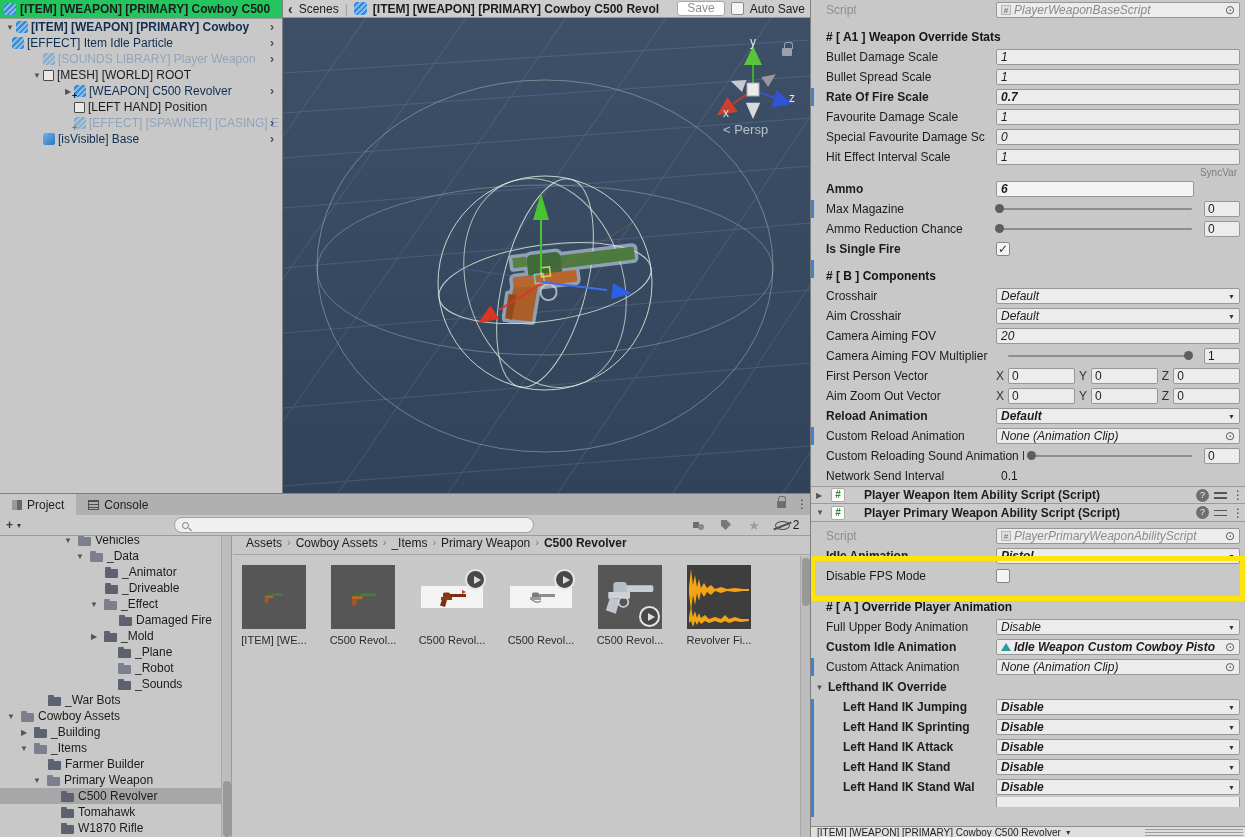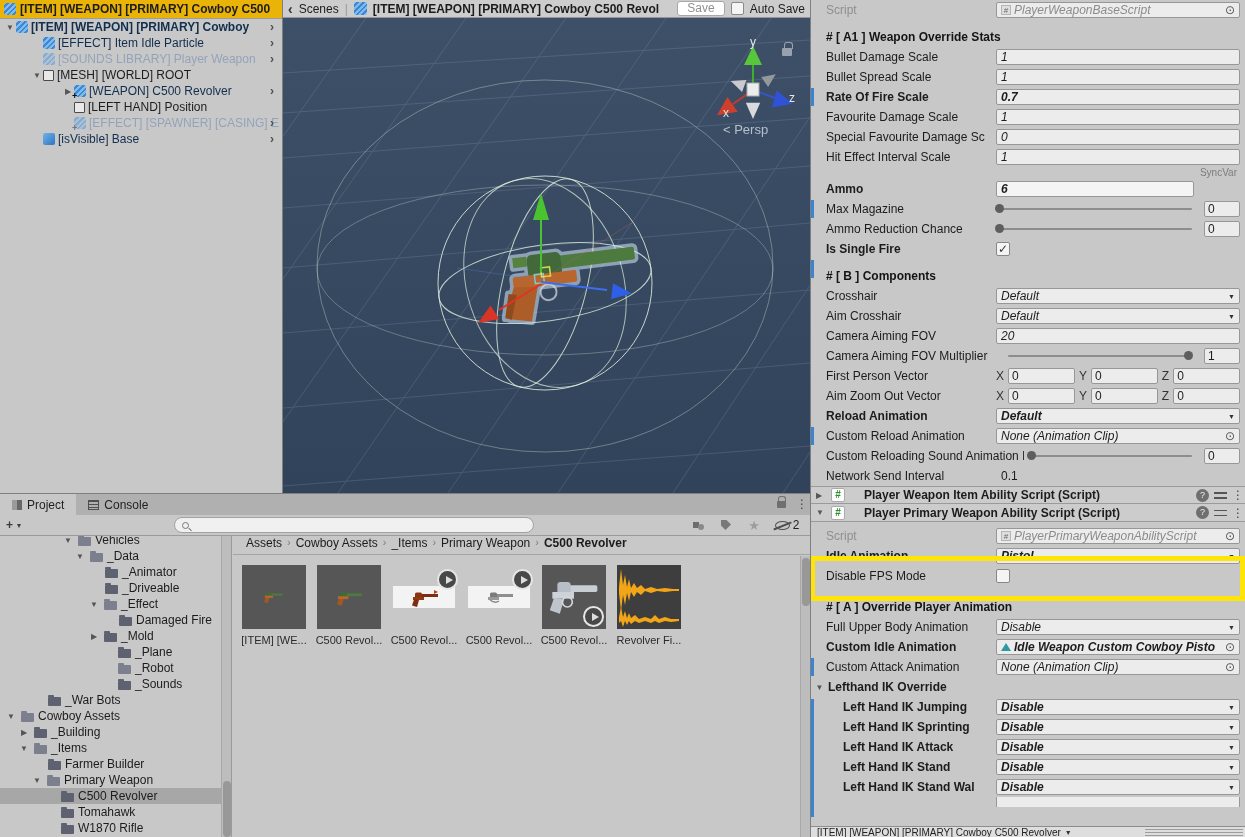--- a/index.html
+++ b/index.html
@@ -13,7 +13,7 @@
 
   
   #hierarchy{position:absolute;left:0;top:0;width:283px;height:493px;background:#c8c8c8;border-right:1px solid #7f7f7f;}
-  .hheader{height:19px;background:#eab308;border-bottom:1px solid #9c9c9c;display:flex;align-items:center;gap:4px;padding:0 4px;font-weight:bold;}
+  .hheader{height:19px;background:#22c55e;border-bottom:1px solid #9c9c9c;display:flex;align-items:center;gap:4px;padding:0 4px;font-weight:bold;}
   .hrow{height:16px;display:flex;align-items:center;position:relative;}
   .hrow .exp{width:12px;flex:none;font-size:8px;color:#555;text-align:center;}
   .hrow .chev{position:absolute;right:8px;color:#4d4d4d;font-size:12px;font-weight:bold;}

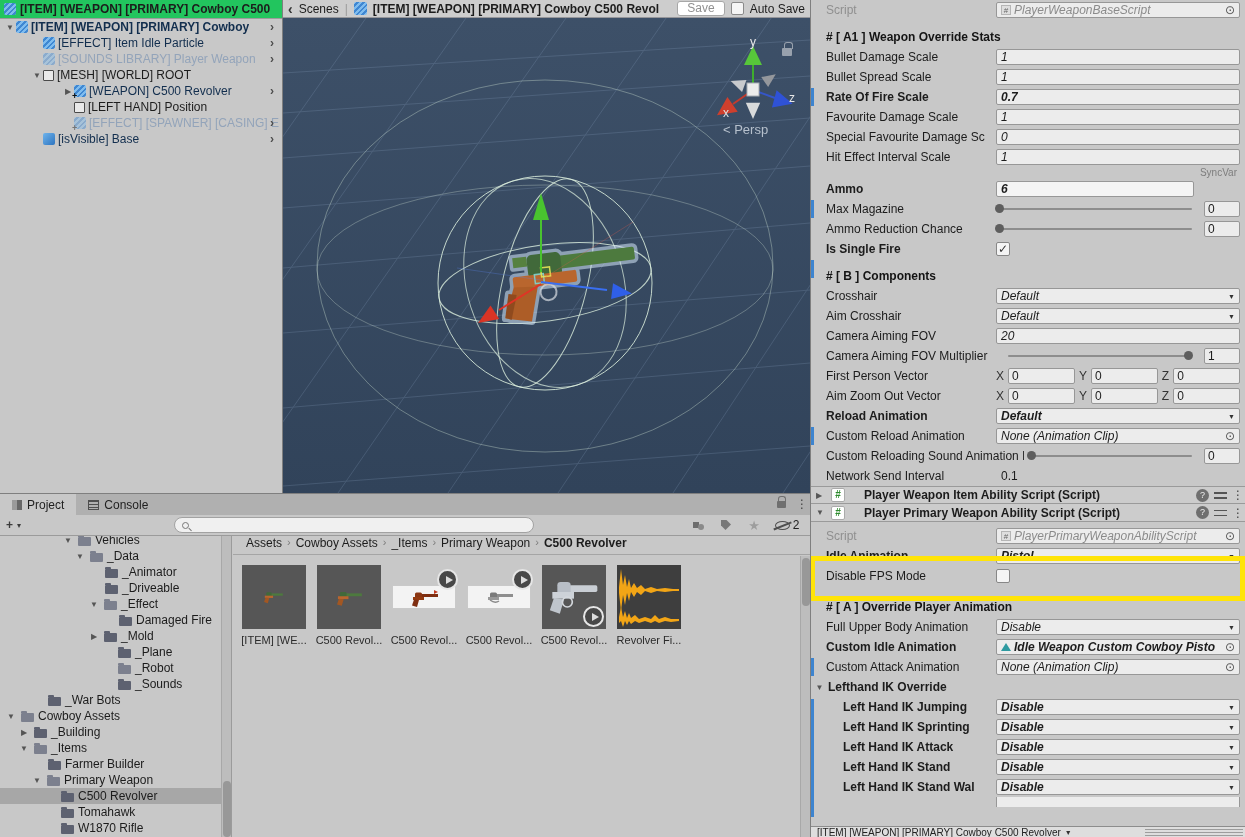--- a/index.html
+++ b/index.html
@@ -149,7 +149,7 @@
       <span class="hlabel b">[ITEM] [WEAPON] [PRIMARY] Cowboy</span>
       <span class="chev">›</span>
     </div>
-    <div class="hrow" style="padding-left:31px">
+    <div class="hrow" style="">
       <span class="exp"></span>
       <span class="pf striped"></span>
       <span class="hlabel">[EFFECT] Item Idle Particle</span>

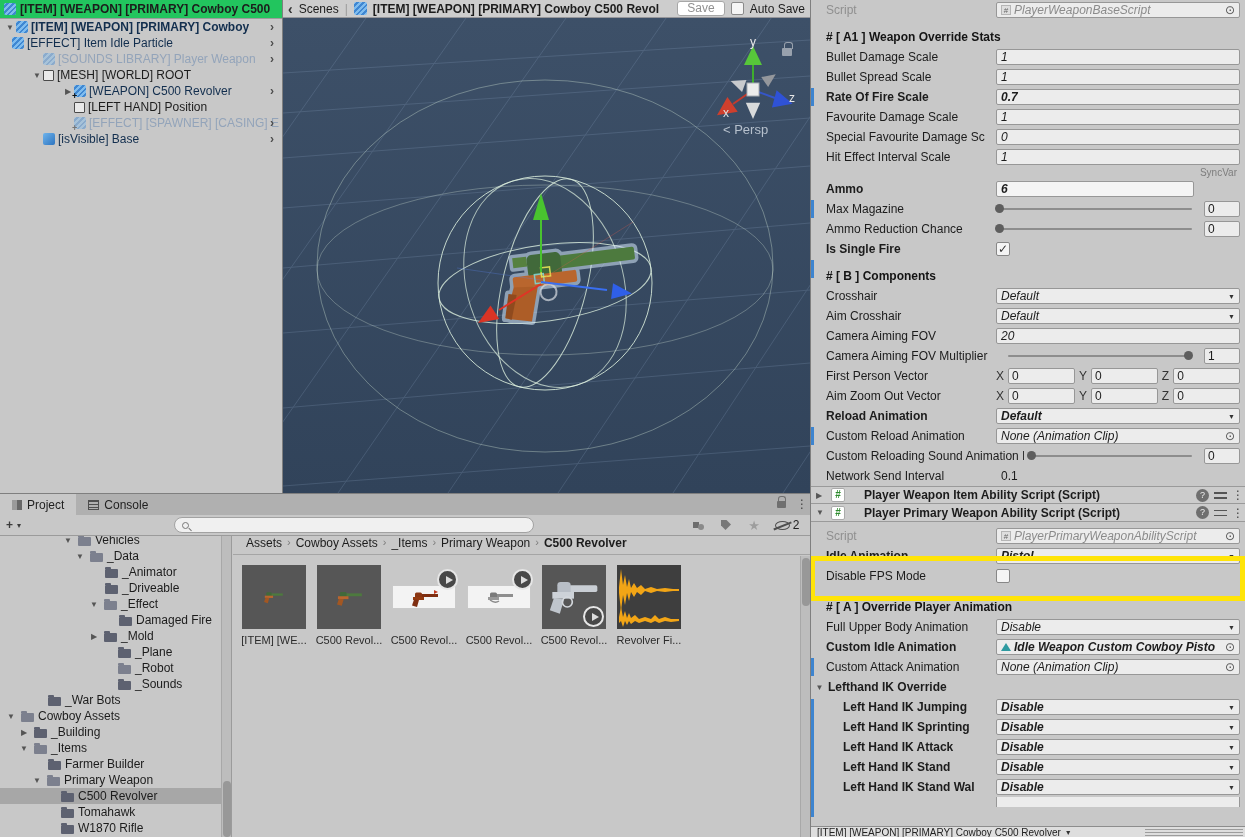--- a/index.html
+++ b/index.html
@@ -122,7 +122,7 @@
   #passets{position:absolute;left:233px;top:42px;width:577px;height:302px;}
   .pbread{height:19px;display:flex;align-items:flex-start;gap:5px;padding-left:13px;border-bottom:1px solid #a5a5a5;}
   .crumbsep{color:#7c7c7c;font-size:11px;}
-  .thumbs{position:absolute;left:8px;top:29px;display:flex;gap:9px;}
+  .thumbs{position:absolute;left:8px;top:29px;display:flex;gap:23px;}
   .thumb{width:66px;display:flex;flex-direction:column;align-items:center;}
   .tbox{width:64px;height:64px;position:relative;display:flex;align-items:center;justify-content:center;}
   .tbox.dark{background:#565656;}

